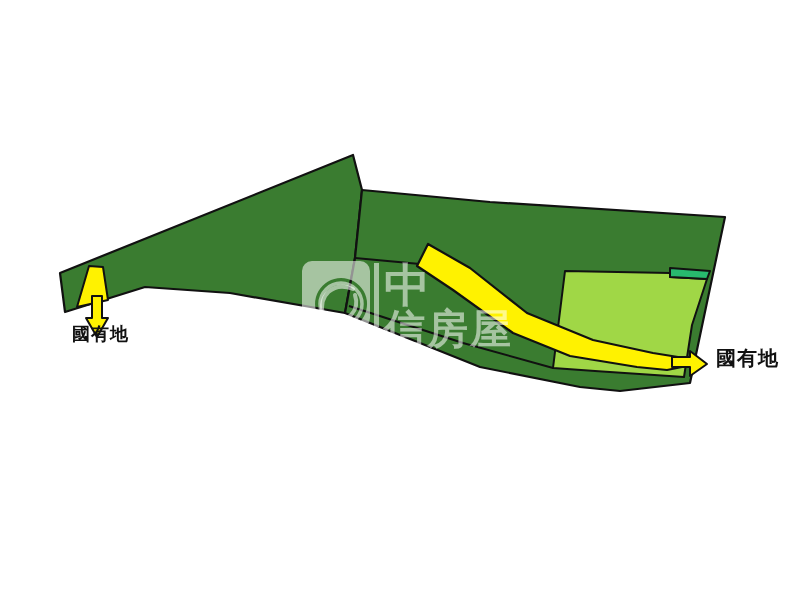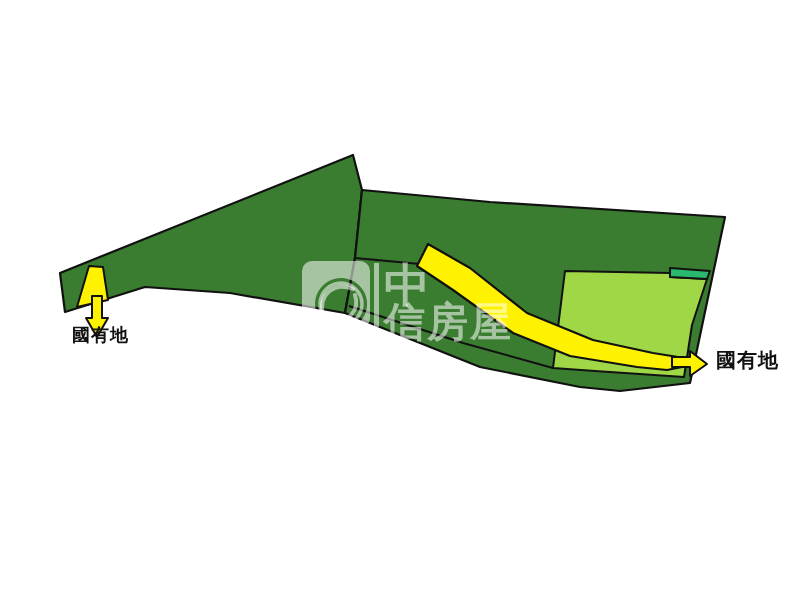--- a/index.html
+++ b/index.html
@@ -25,6 +25,7 @@
     font-weight: 700;
     white-space: nowrap;
     line-height: 1;
+    font-family: Liberation Mono, monospace;
   }
   .label-left  { left: 72px;  top: 326px; font-size: 18px; letter-spacing: 1px; }
   .label-right { left: 716px; top: 350px; font-size: 20px; letter-spacing: 1px; }

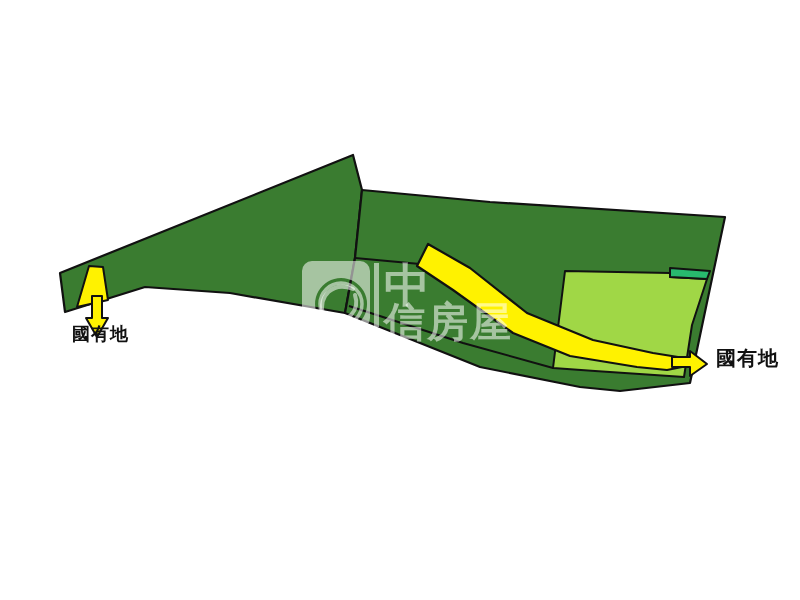--- a/index.html
+++ b/index.html
@@ -36,7 +36,7 @@
     line-height: 1;
   }
   .wm-line1 { left: 384px; top: 262px; font-size: 46px; }
-  .wm-line2 { left: 384px; top: 302px; font-size: 41px; letter-spacing: 2px; }
+  .wm-line2 { left: 384px; top: 309px; font-size: 41px; letter-spacing: 2px; }
 </style>
 </head>
 <body>

